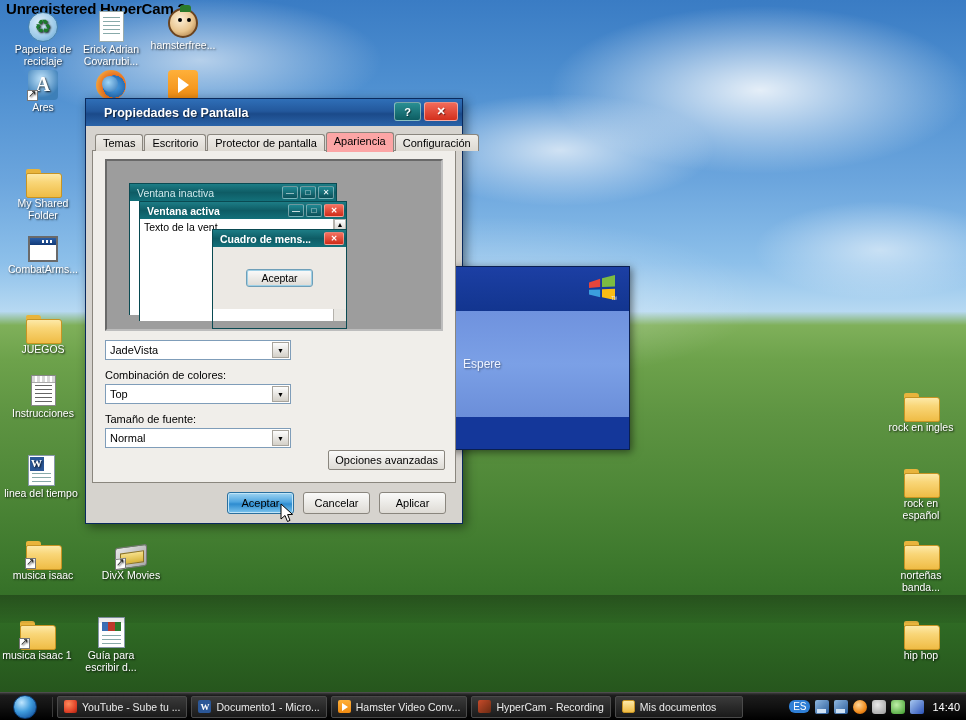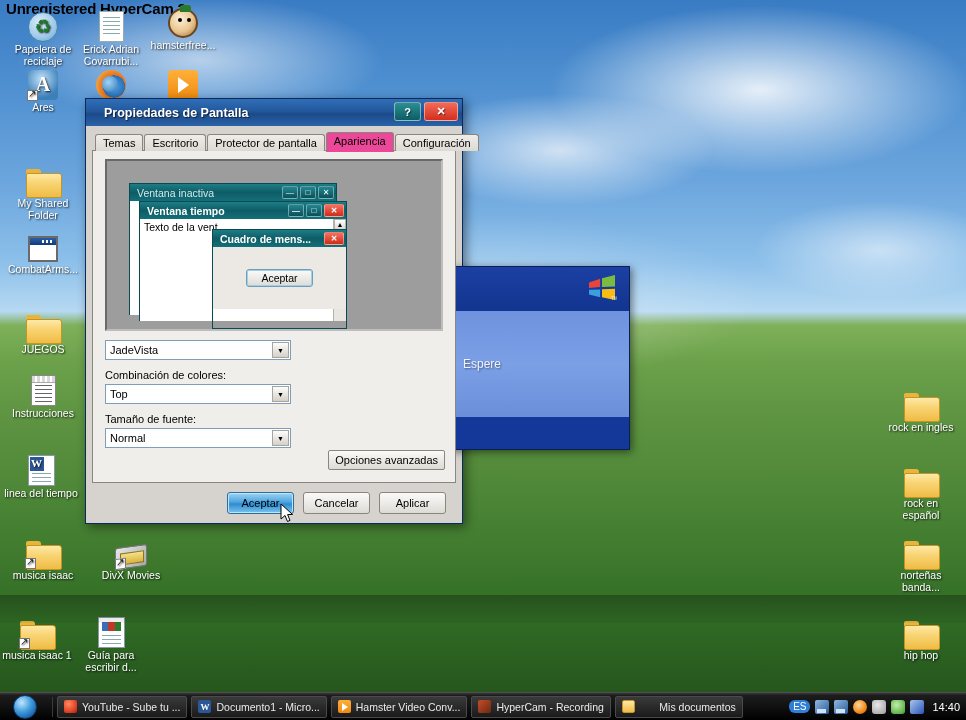--- a/index.html
+++ b/index.html
@@ -162,7 +162,7 @@
     white-space:nowrap; line-height:13px;
   }
   .tab.active {
-    background:#ec4899; height:20px; font-weight:normal;
+    background:#fca5a5; height:20px; font-weight:normal;
     border-color:#8a867e; position:relative; top:1px; z-index:4;
   }
 

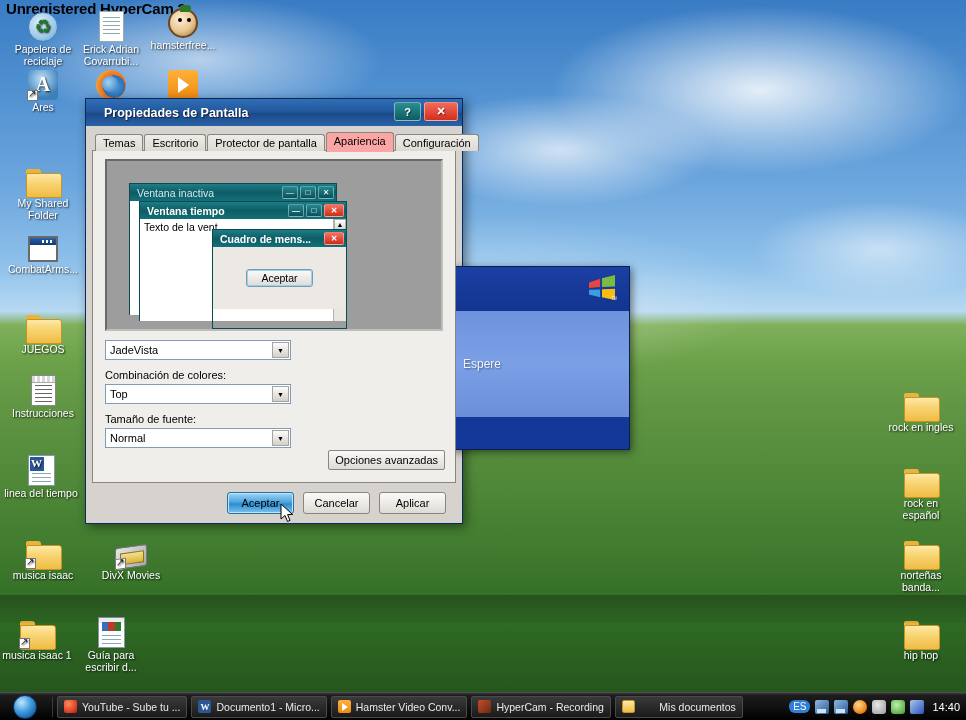--- a/index.html
+++ b/index.html
@@ -494,7 +494,7 @@
 
           <div class="pwin active" id="pw-active">
             <div class="bar">
-              <span>Ventana tiempo</span>
+              <span>Ventana activa</span>
               <div class="pbtns">
                 <div class="pb">—</div>
                 <div class="pb">□</div>

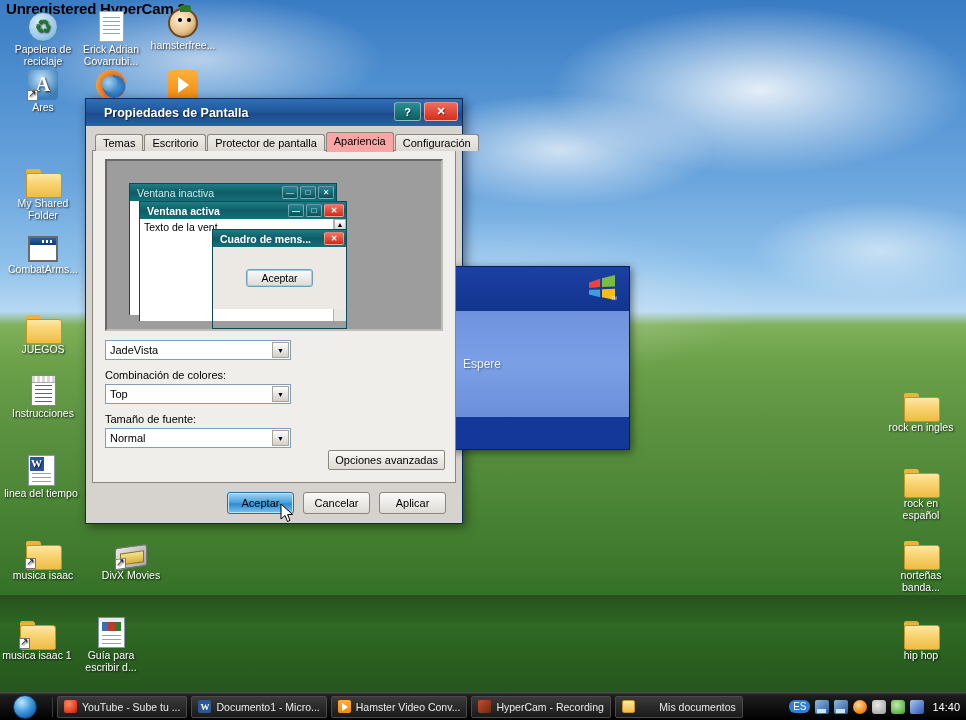--- a/index.html
+++ b/index.html
@@ -266,7 +266,7 @@
     height:22px; min-width:128px; max-width:150px; margin-right:4px; display:flex; align-items:center;
     padding:0 6px; gap:5px; color:#eaeaea; font-size:10.5px;
     background: linear-gradient(to bottom,#3a3a3a,#1a1a1a); border:1px solid #4a4a4a; border-radius:2px;
-    white-space:nowrap; overflow:hidden;justify-content:space-between;
+    white-space:nowrap; overflow:hidden;
   }
   .taskitem .ti { width:13px; height:13px; flex:0 0 13px; border-radius:2px; }
   .ti-yt   { border-radius:50%; background: radial-gradient(circle at 35% 30%,#ff8a5b,#e2452a 60%,#a81e0d); }

